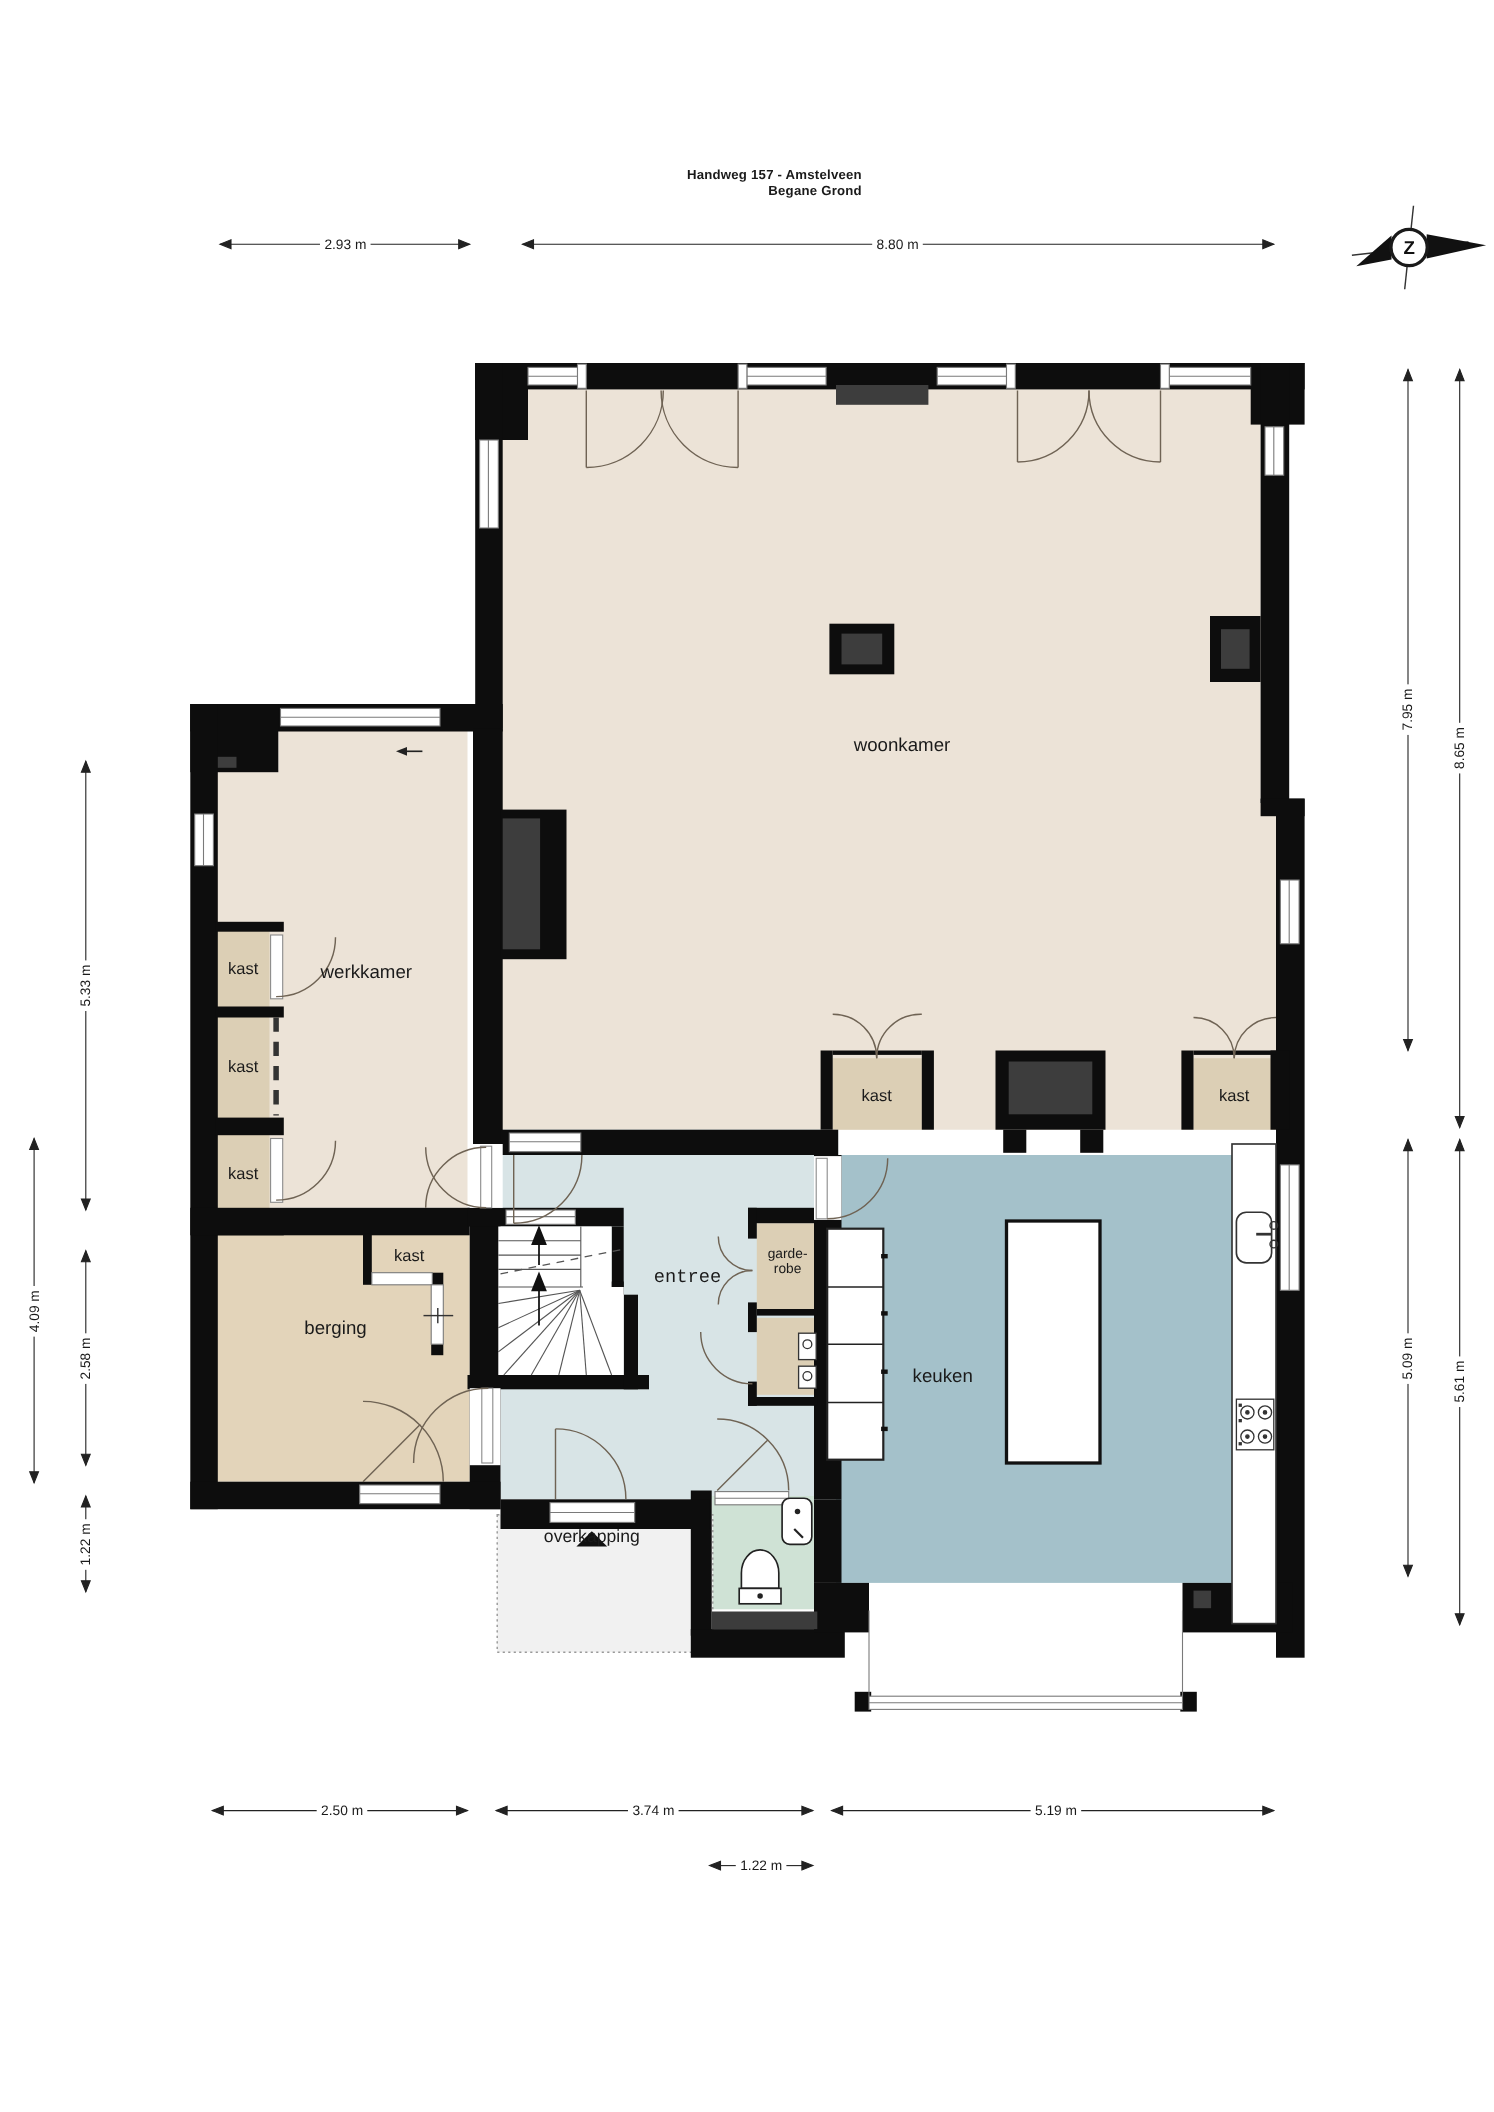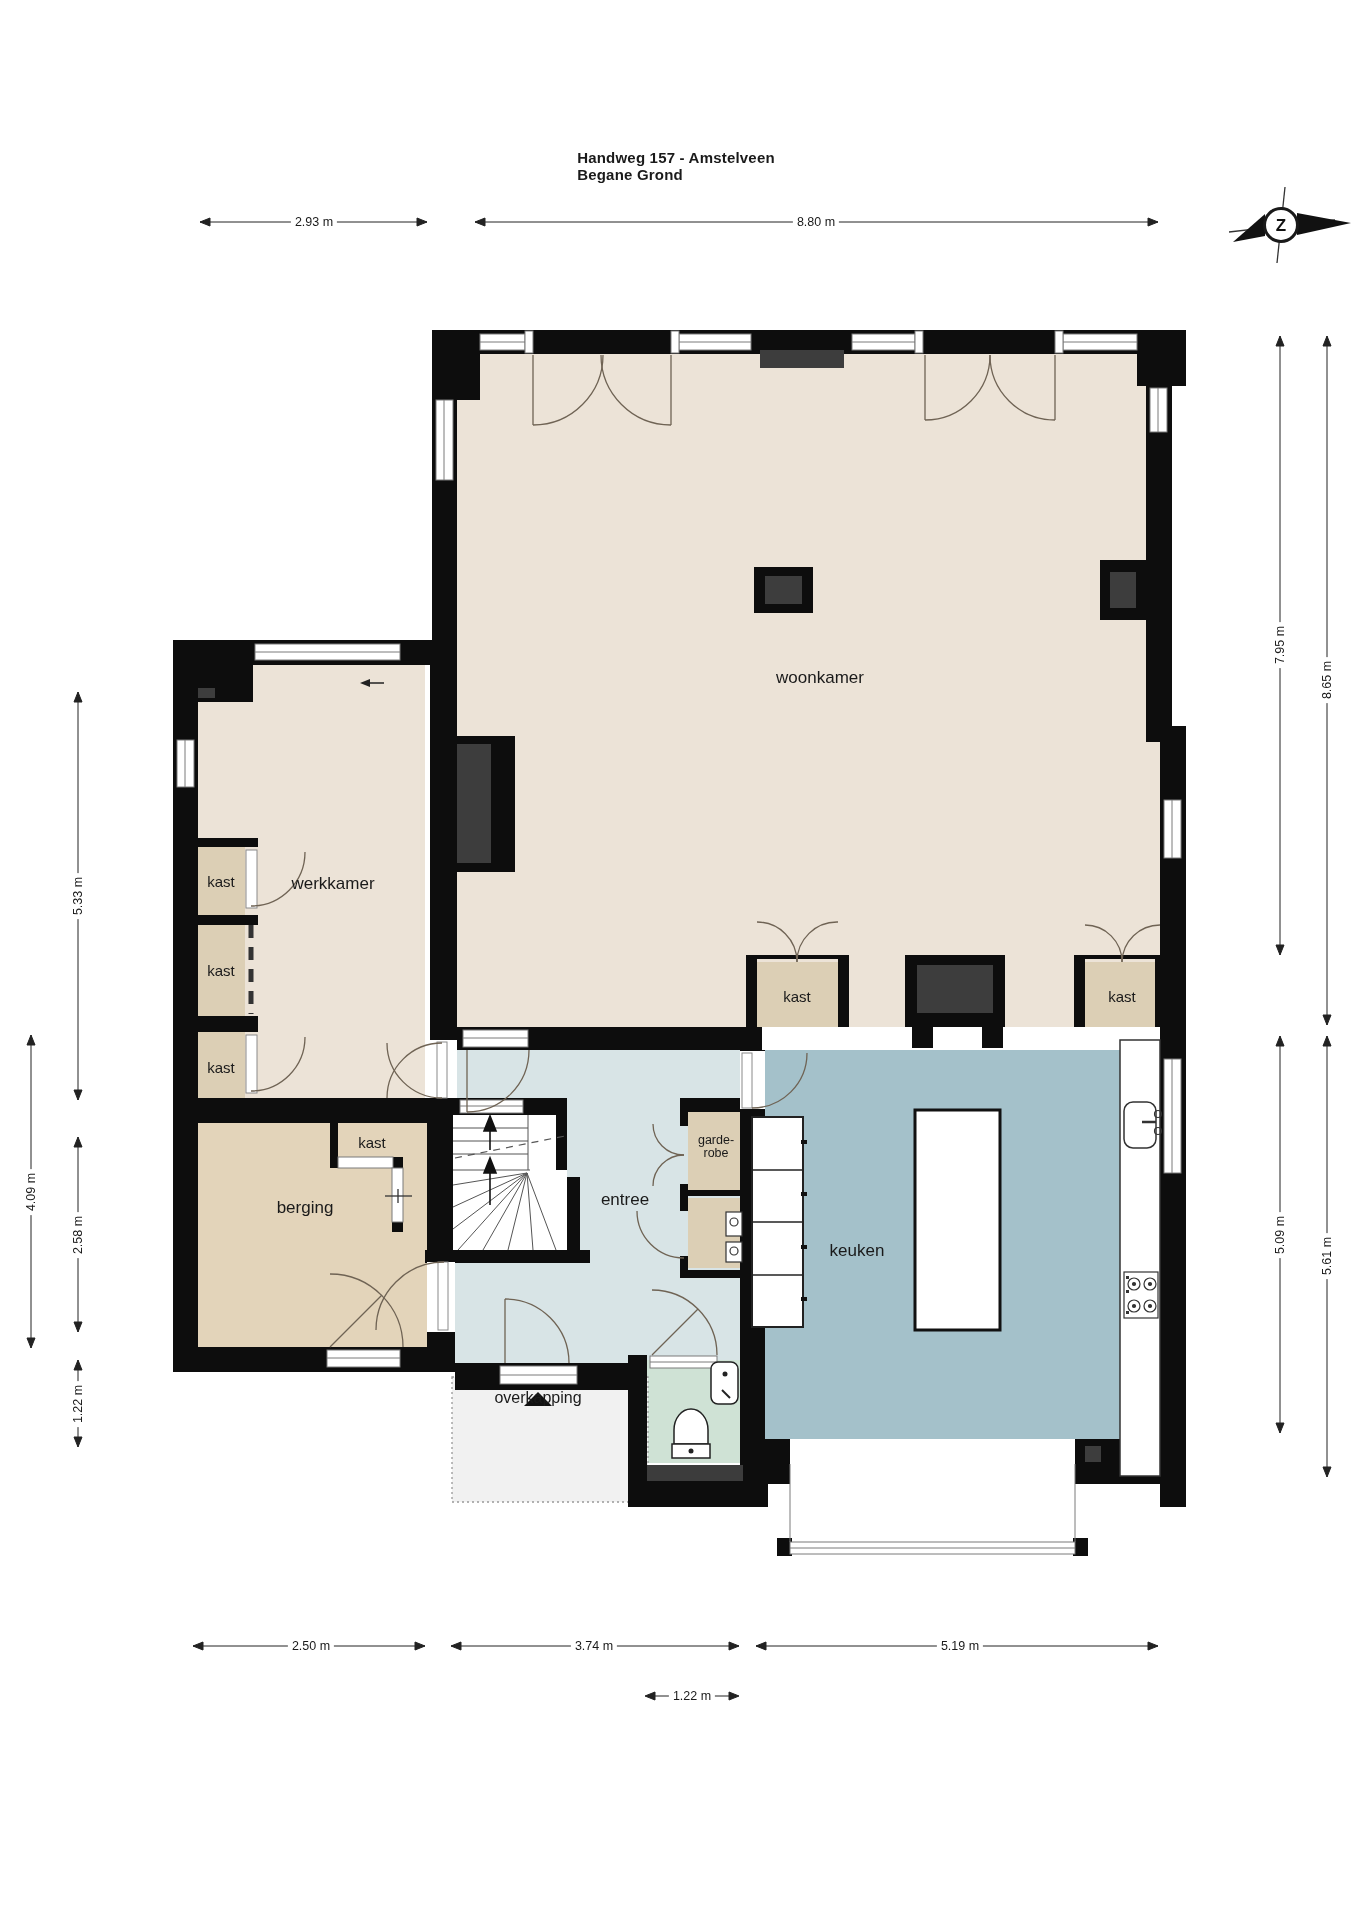--- a/index.html
+++ b/index.html
@@ -6,7 +6,7 @@
   .canvas{position:relative;width:1358px;height:1920px;background:#ffffff;overflow:hidden;
           font-family:"Liberation Sans",sans-serif;color:#1a1a1a;}
   .abs{position:absolute;transform:translate(-50%,-50%);white-space:nowrap;}
-  .title{font-weight:bold;font-size:15px;letter-spacing:.2px;text-align:left;}
+  .title{font-weight:bold;font-size:12px;letter-spacing:.2px;text-align:right;margin-left:28px;}
   .room{font-size:17px;}
   .room.small{font-size:15px;}
   .room.tiny{font-size:12.5px;line-height:13px;text-align:center;}

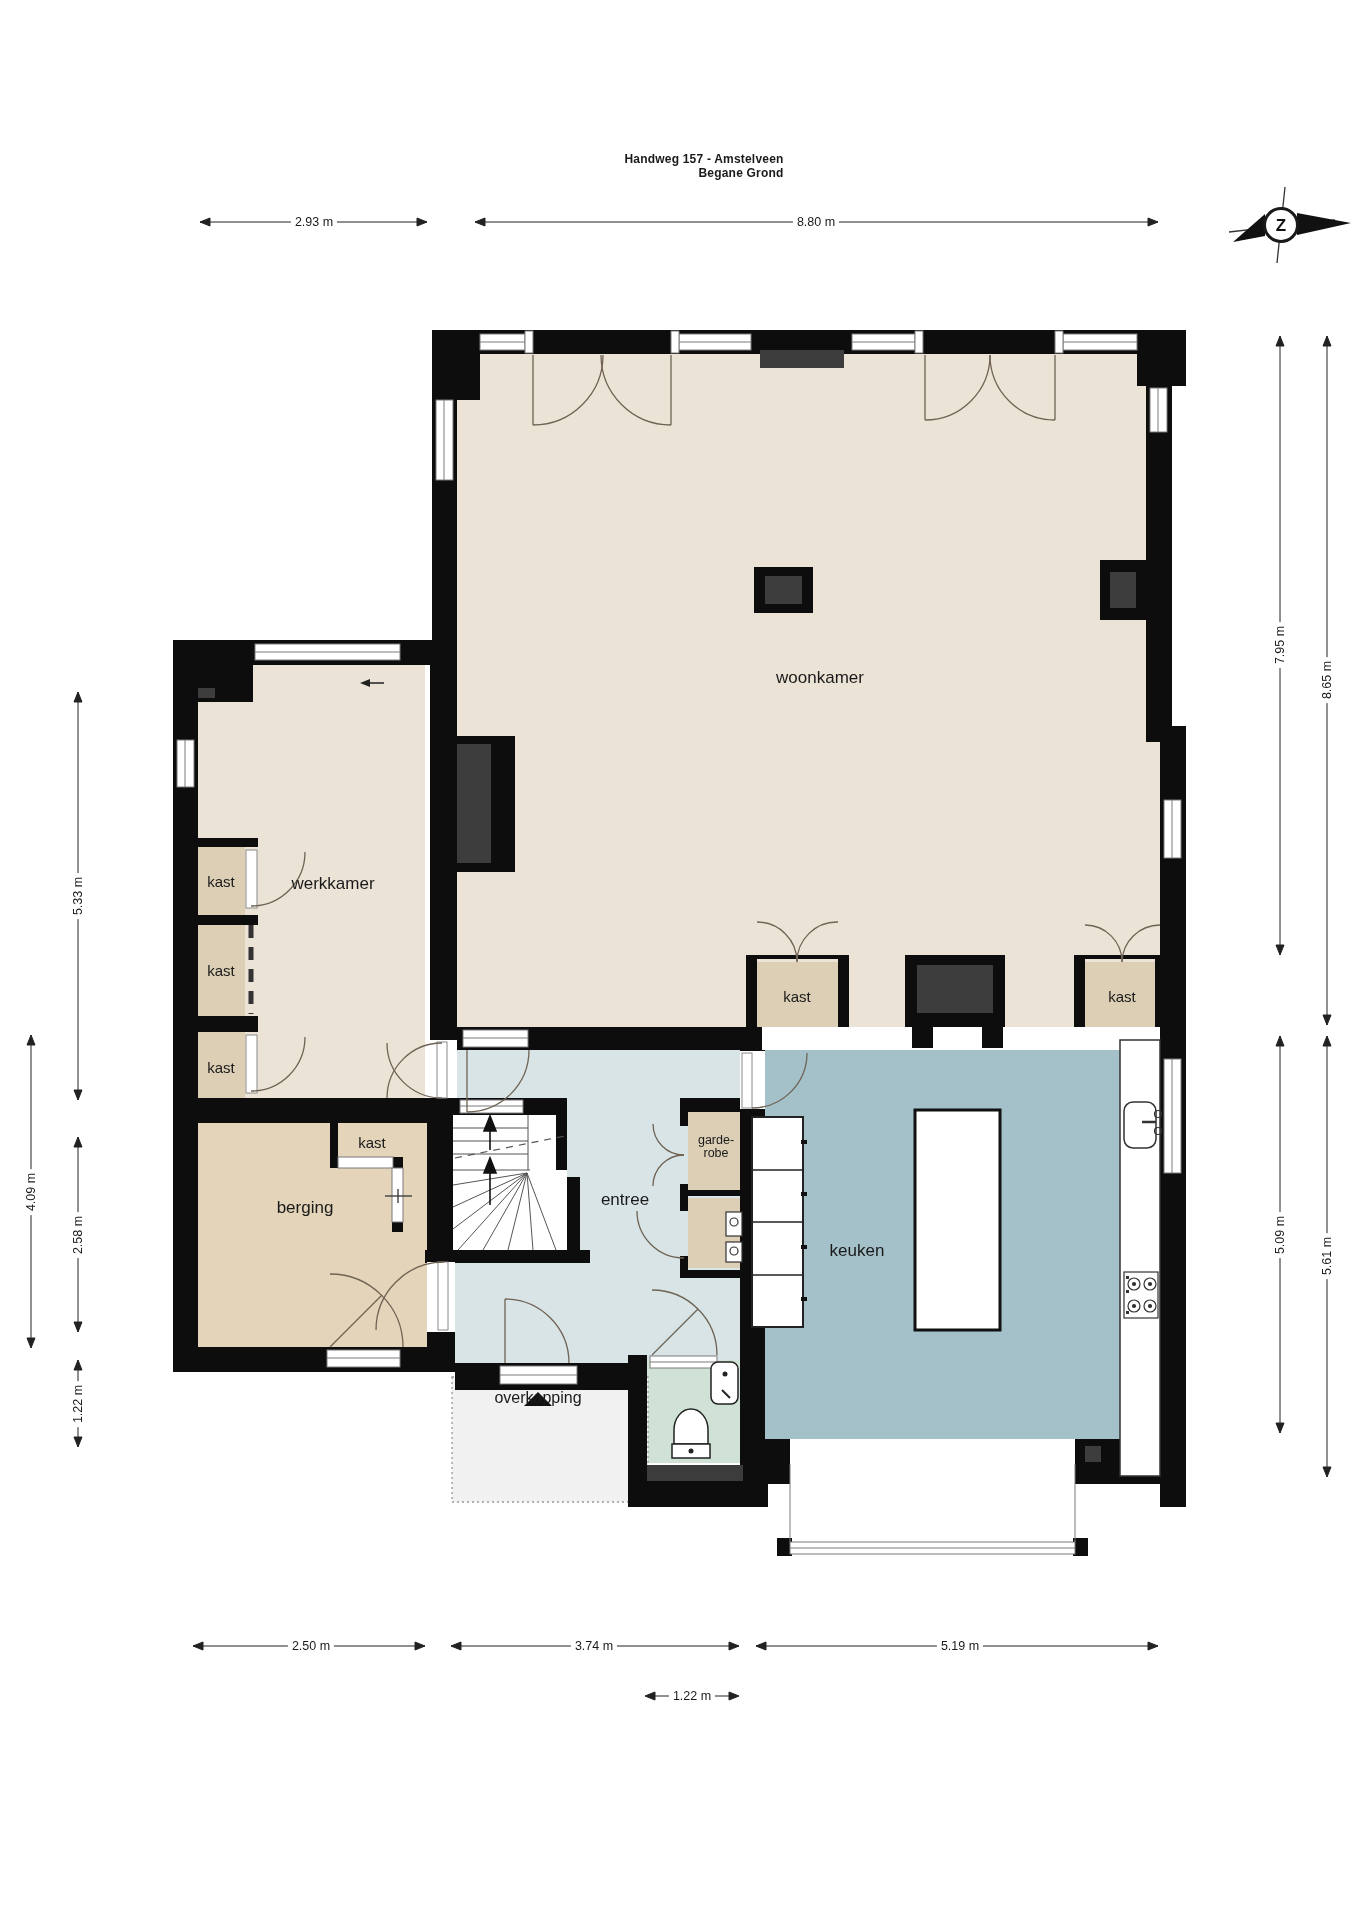--- a/index.html
+++ b/index.html
@@ -364,7 +364,7 @@
   <div class="abs room small" style="left:221px;top:1067px;">kast</div>
   <div class="abs room small" style="left:372px;top:1142px;">kast</div>
   <div class="abs room" style="left:305px;top:1208px;">berging</div>
-  <div class="abs room" style="left:625px;top:1200px;">entree</div>
+  <div class="abs room" style="left:625px;top:1162px;font-family:Liberation Mono, monospace;">entree</div>
   <div class="abs room tiny" style="left:716px;top:1147px;">
     <div>garde-</div>
     <div>robe</div>

